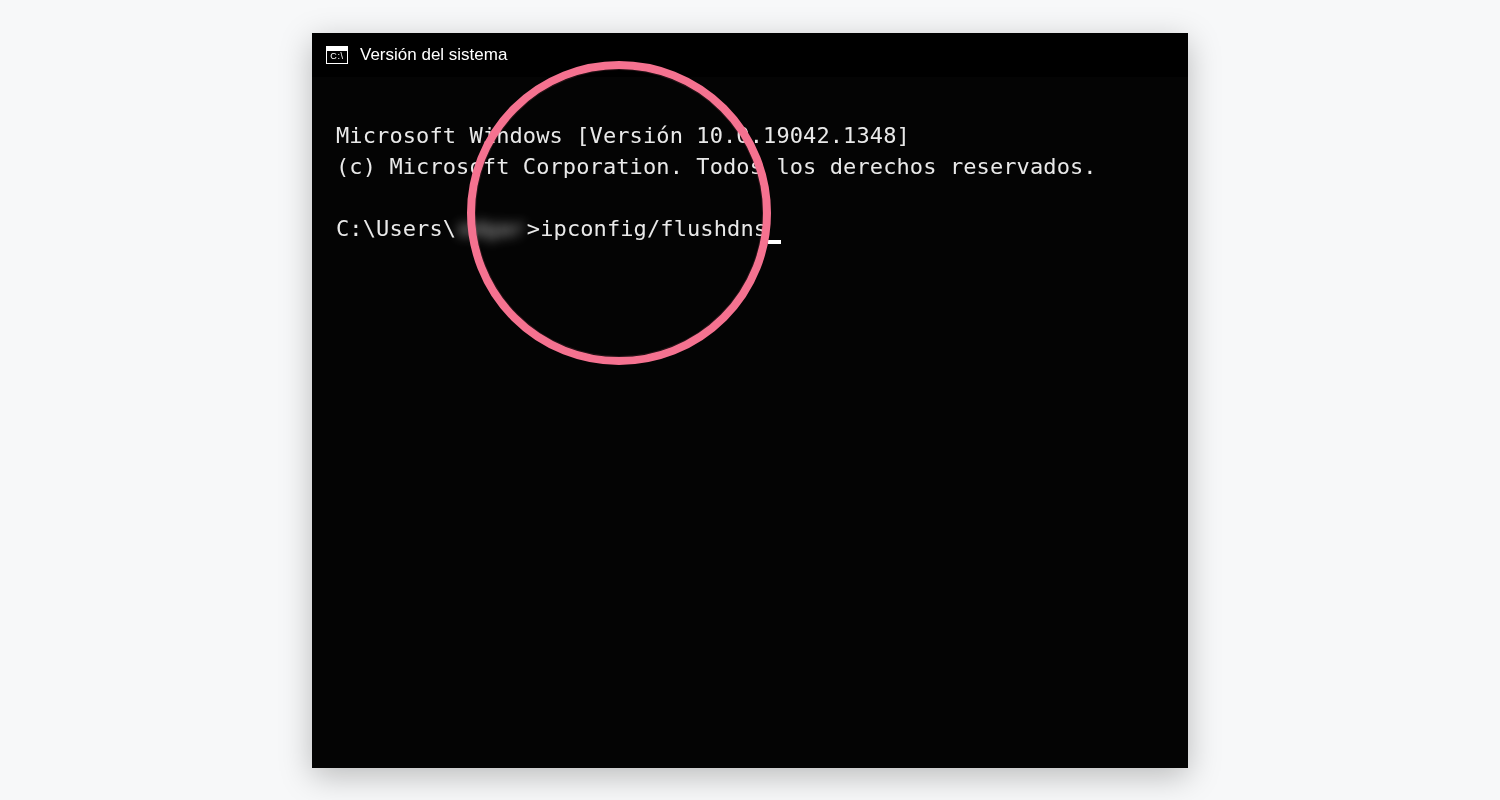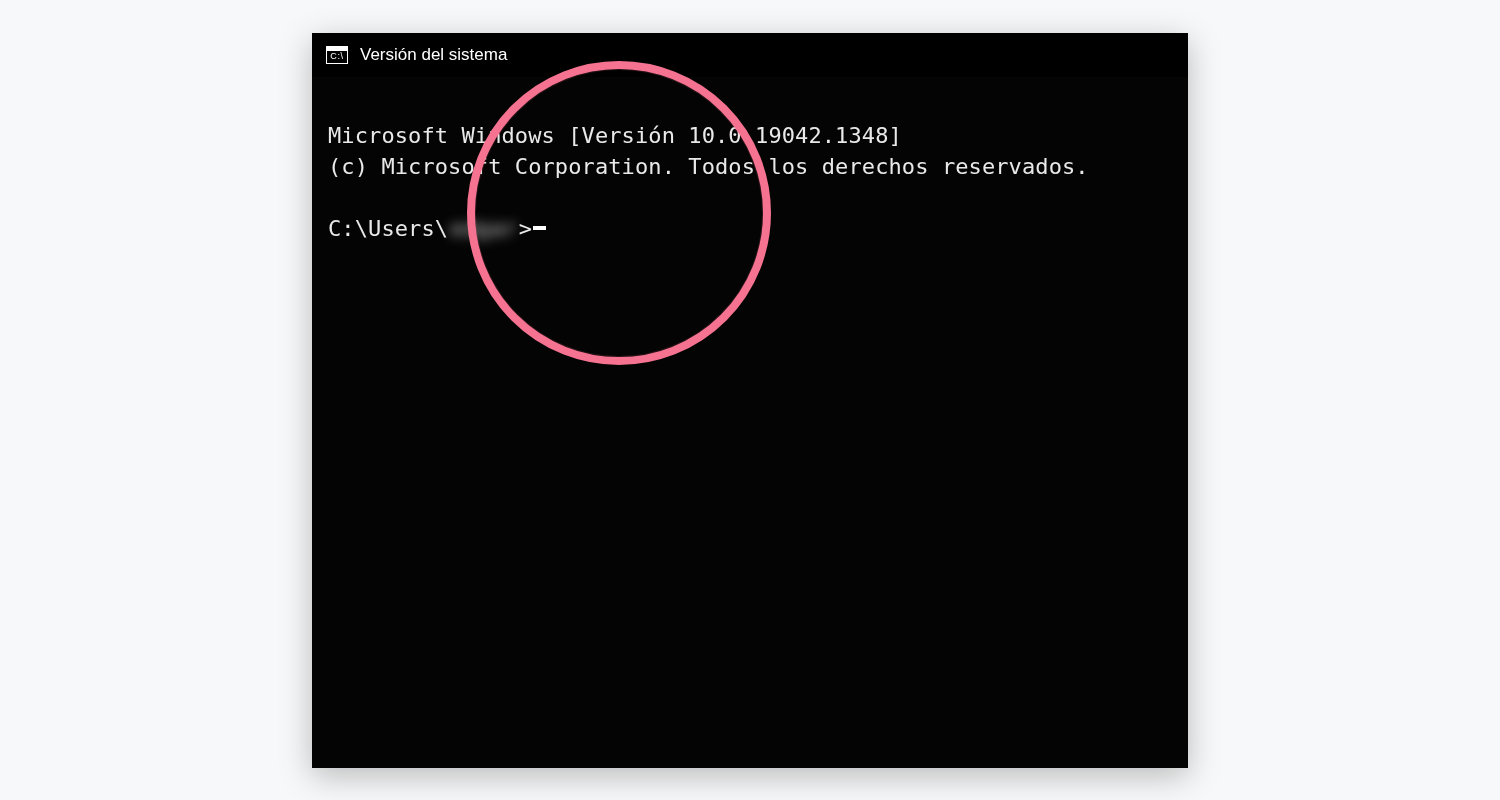--- a/index.html
+++ b/index.html
@@ -47,7 +47,7 @@
   }
   .app-icon span{position:relative;top:1px;}
   .term-body{
-    padding:12px 8px 8px 16px;
+    padding:12px 8px 8px 24px;
     font-size:22px;
     line-height:1.42;
     white-space:pre;

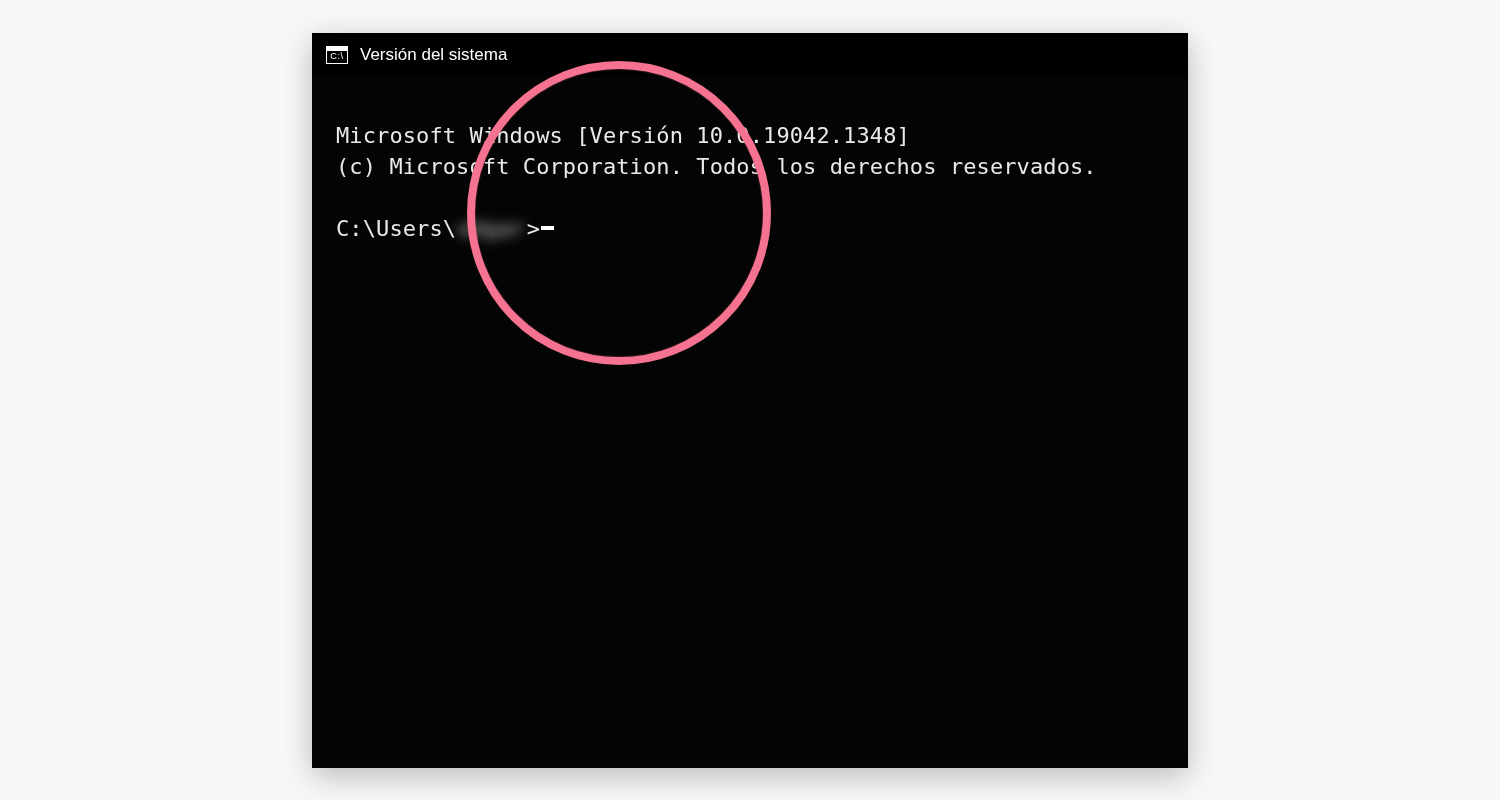--- a/index.html
+++ b/index.html
@@ -56,7 +56,7 @@
     letter-spacing:.1px;
   }
   .prompt-line{
-    display:flex;align-items:center;flex-wrap:nowrap;
+    display:flex;align-items:flex-end;flex-wrap:nowrap;
   }
   .blurred{
     filter:blur(6px);

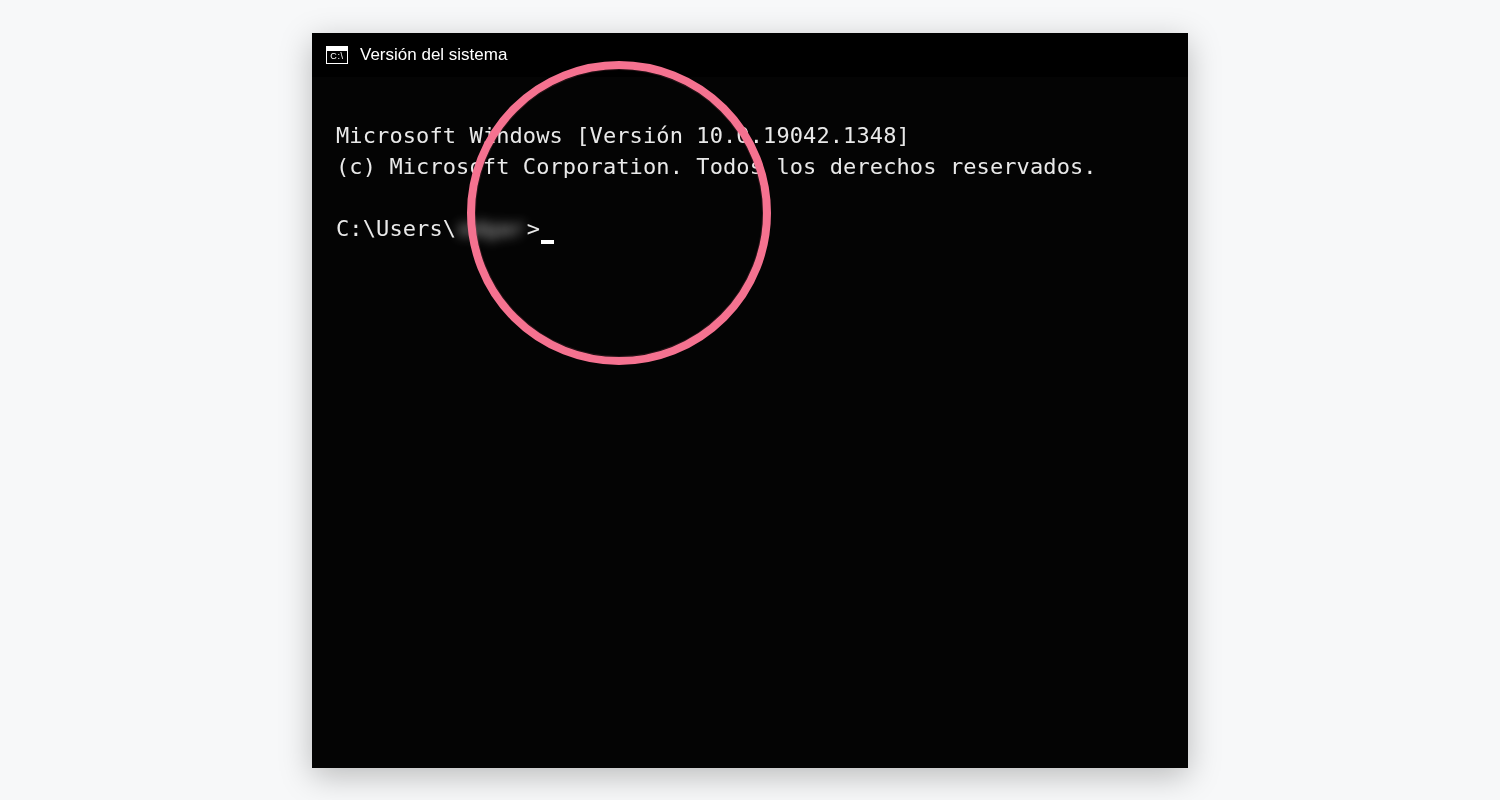--- a/index.html
+++ b/index.html
@@ -95,7 +95,7 @@
 <span>Microsoft Windows [Versión 10.0.19042.1348]</span>
 <span>(c) Microsoft Corporation. Todos los derechos reservados.</span>
 
-<span class="prompt-line"><span>C:\Users\</span><span class="blurred">edgar</span><span>&gt;</span><span class="cursor"></span></span>
+<span class="prompt-line"><span>C:\Users\</span><span class="blurred">edgar</span><span>&gt;</span><span>ipconfig/flushdns</span><span class="cursor"></span></span>
     </div>
 
     <div class="highlight-circle" style="left:155px;top:28px;"></div>

